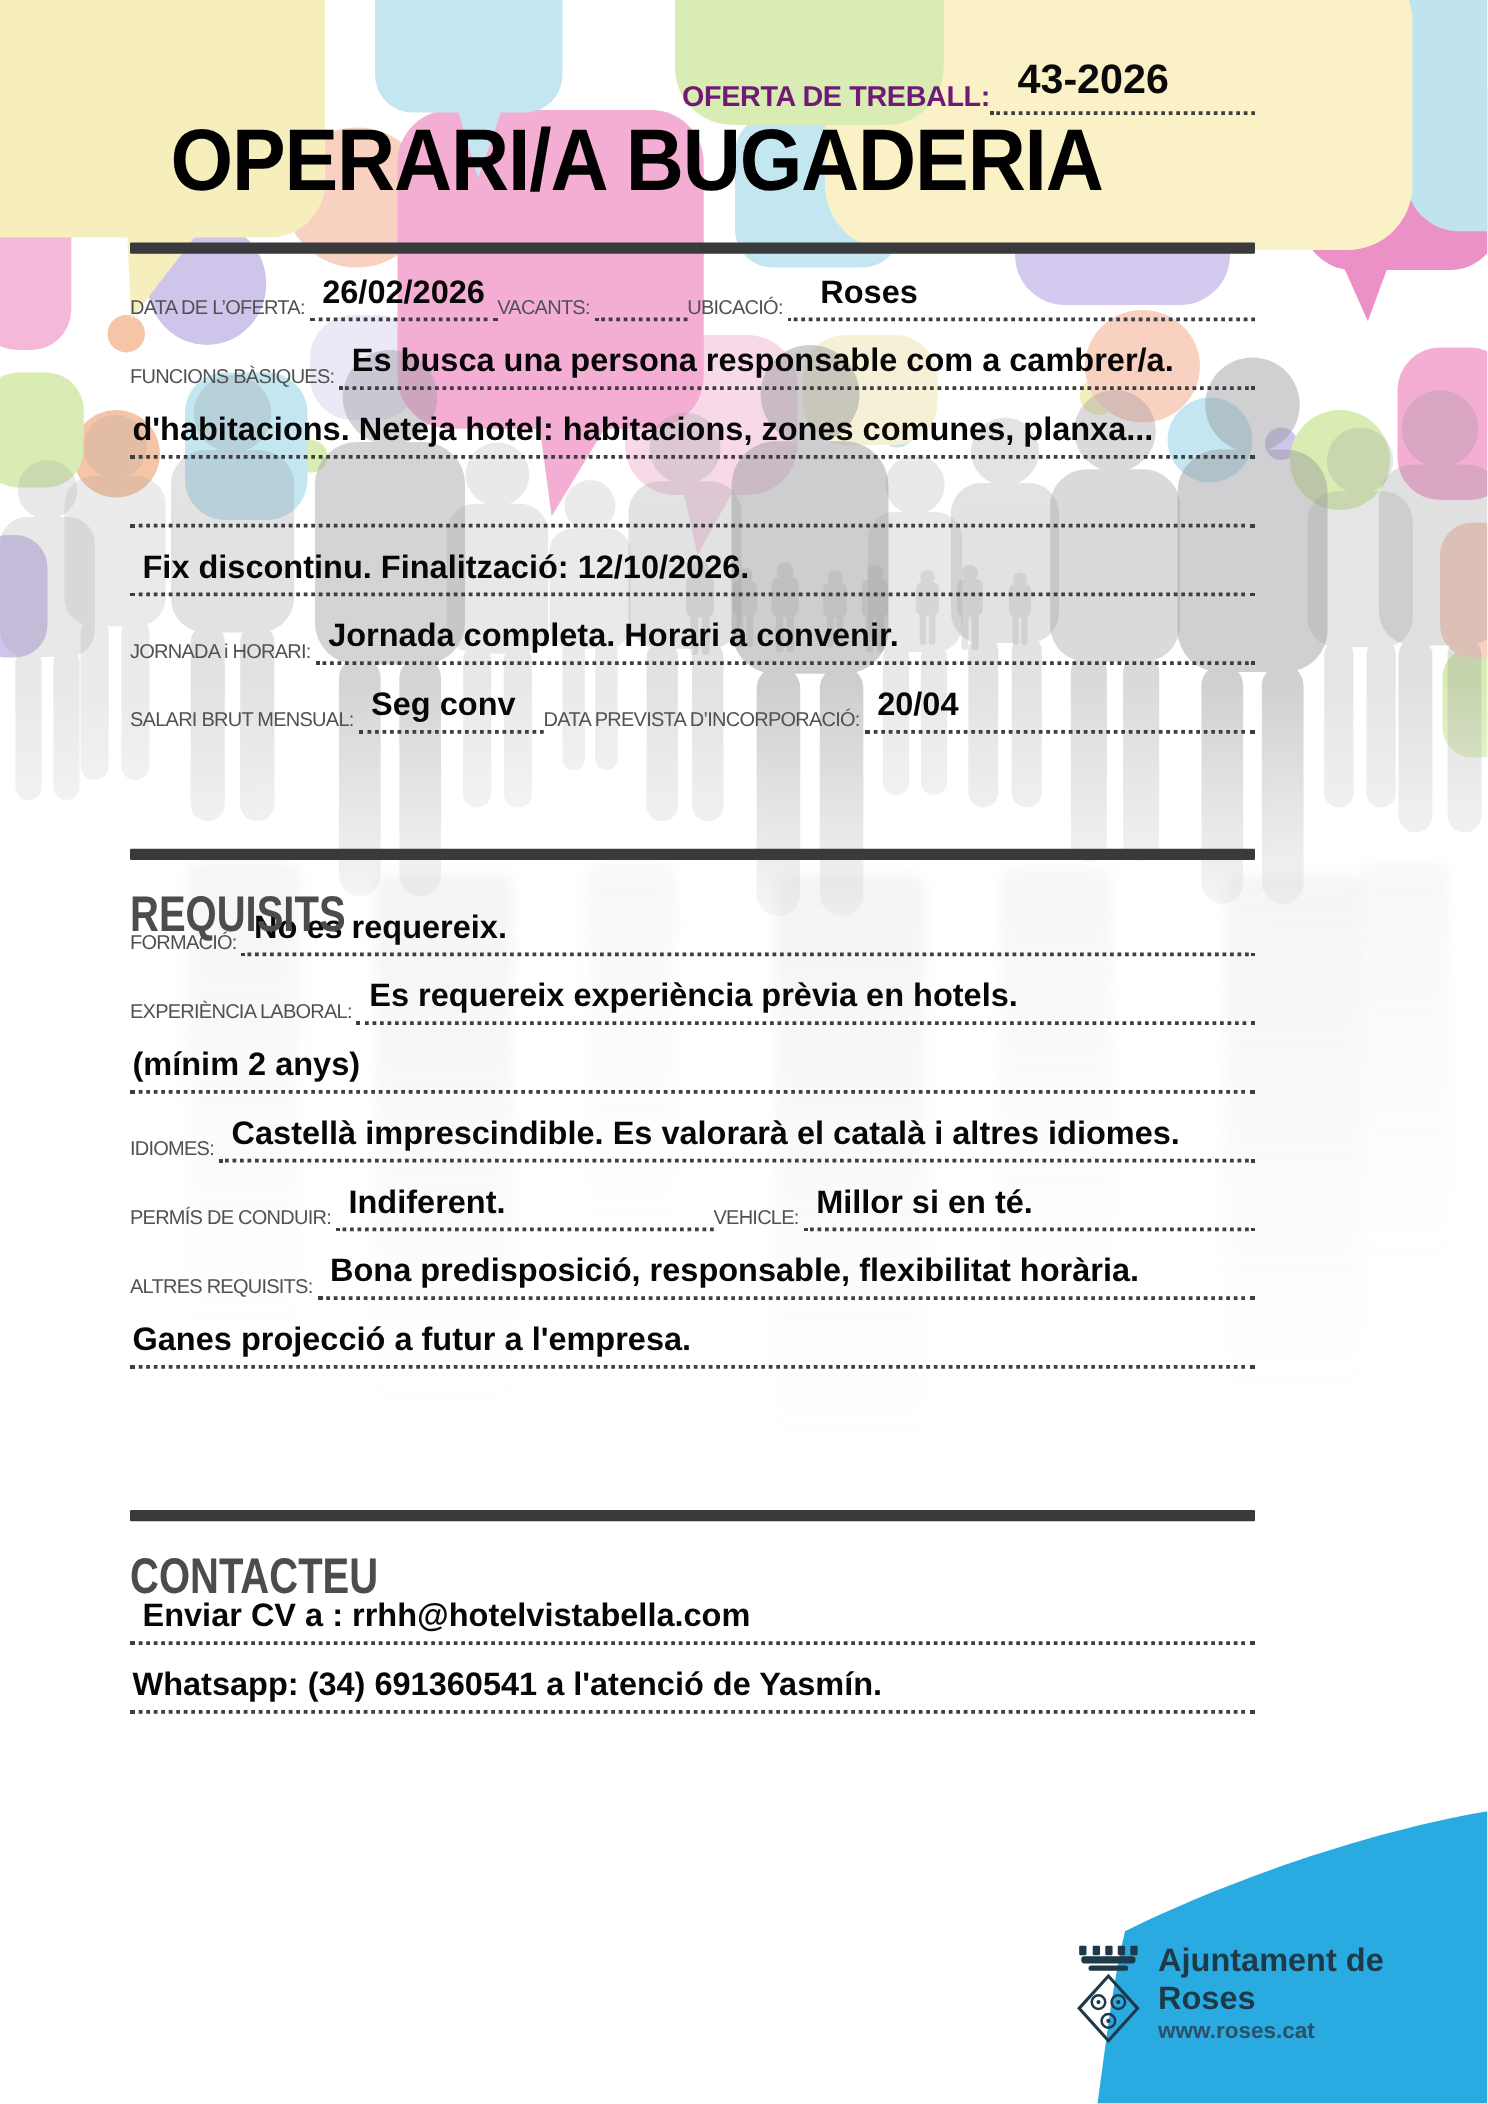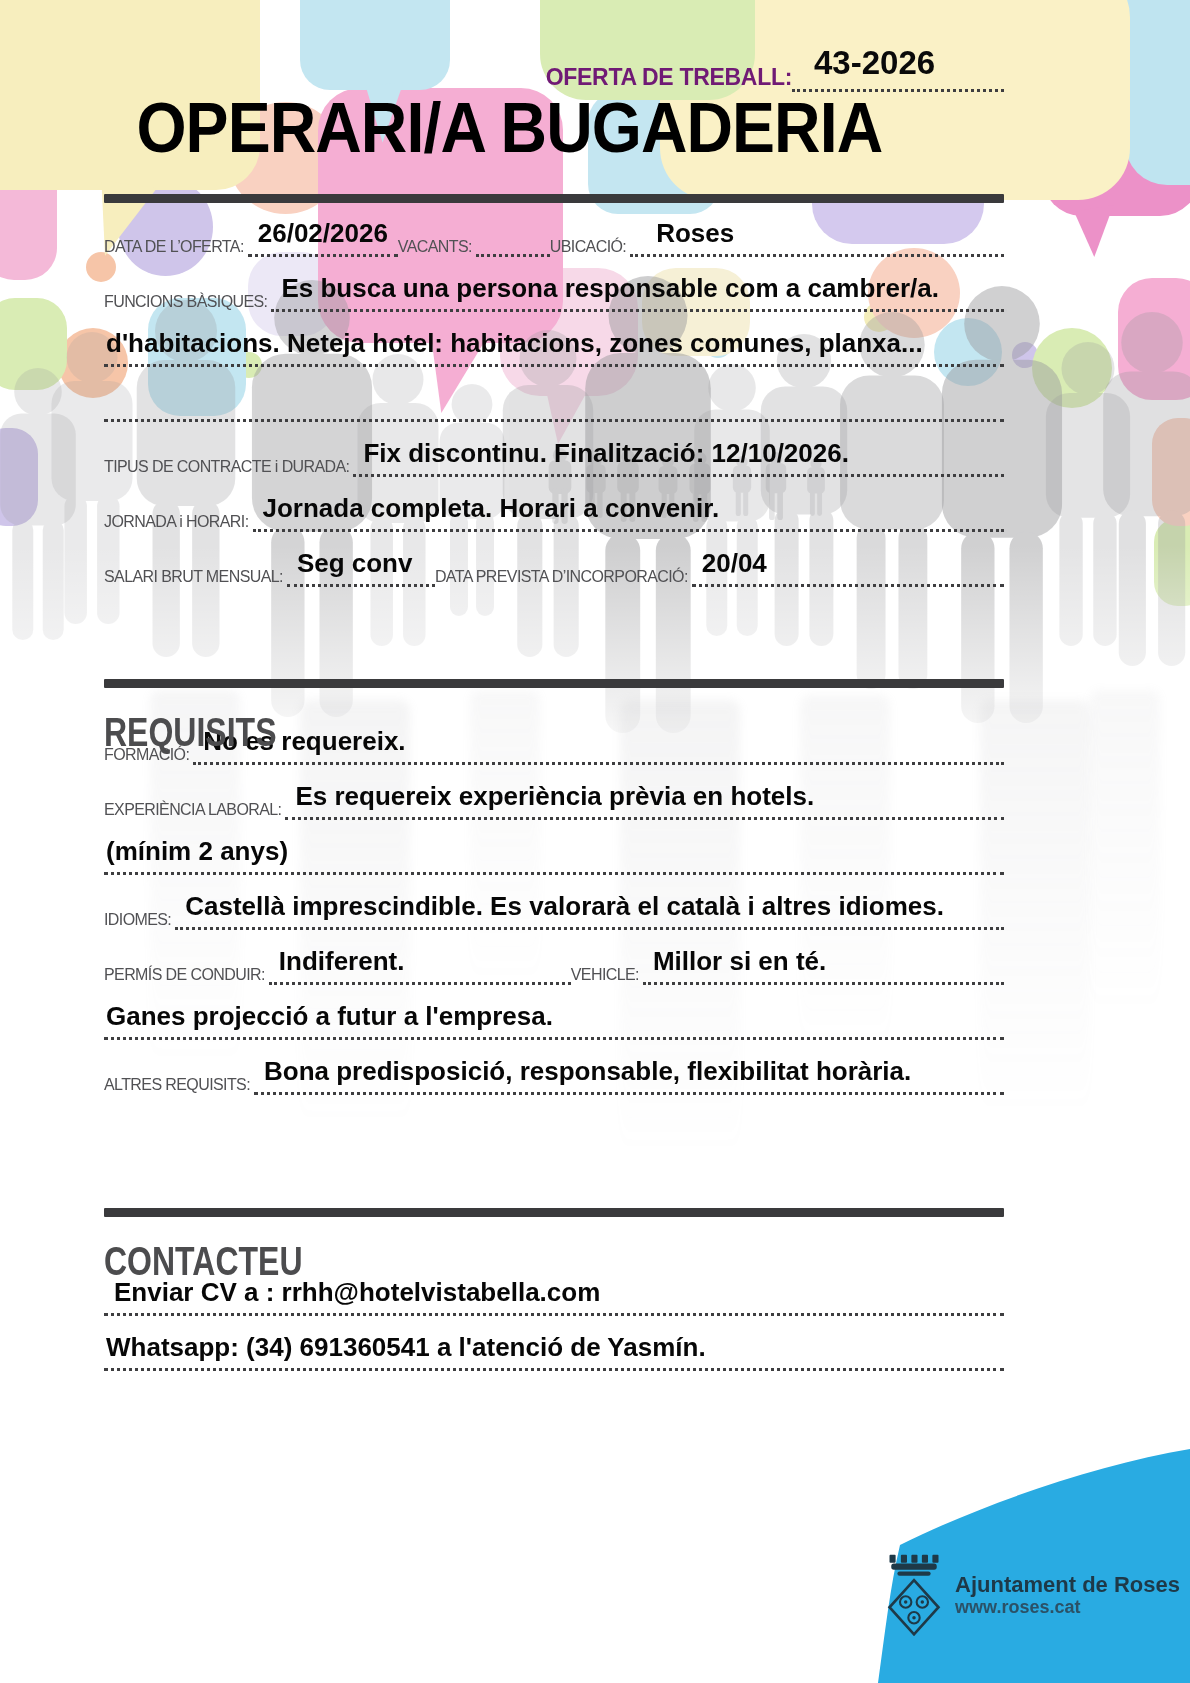--- a/index.html
+++ b/index.html
@@ -292,7 +292,6 @@
     </div>
 
     <div class="row">
-      <span class="lbl">TIPUS DE CONTRACTE i DURADA:</span>
       <span class="fill grow">
           <span class="val">Fix discontinu. Finalització: 12/10/2026.</span>
         </span>

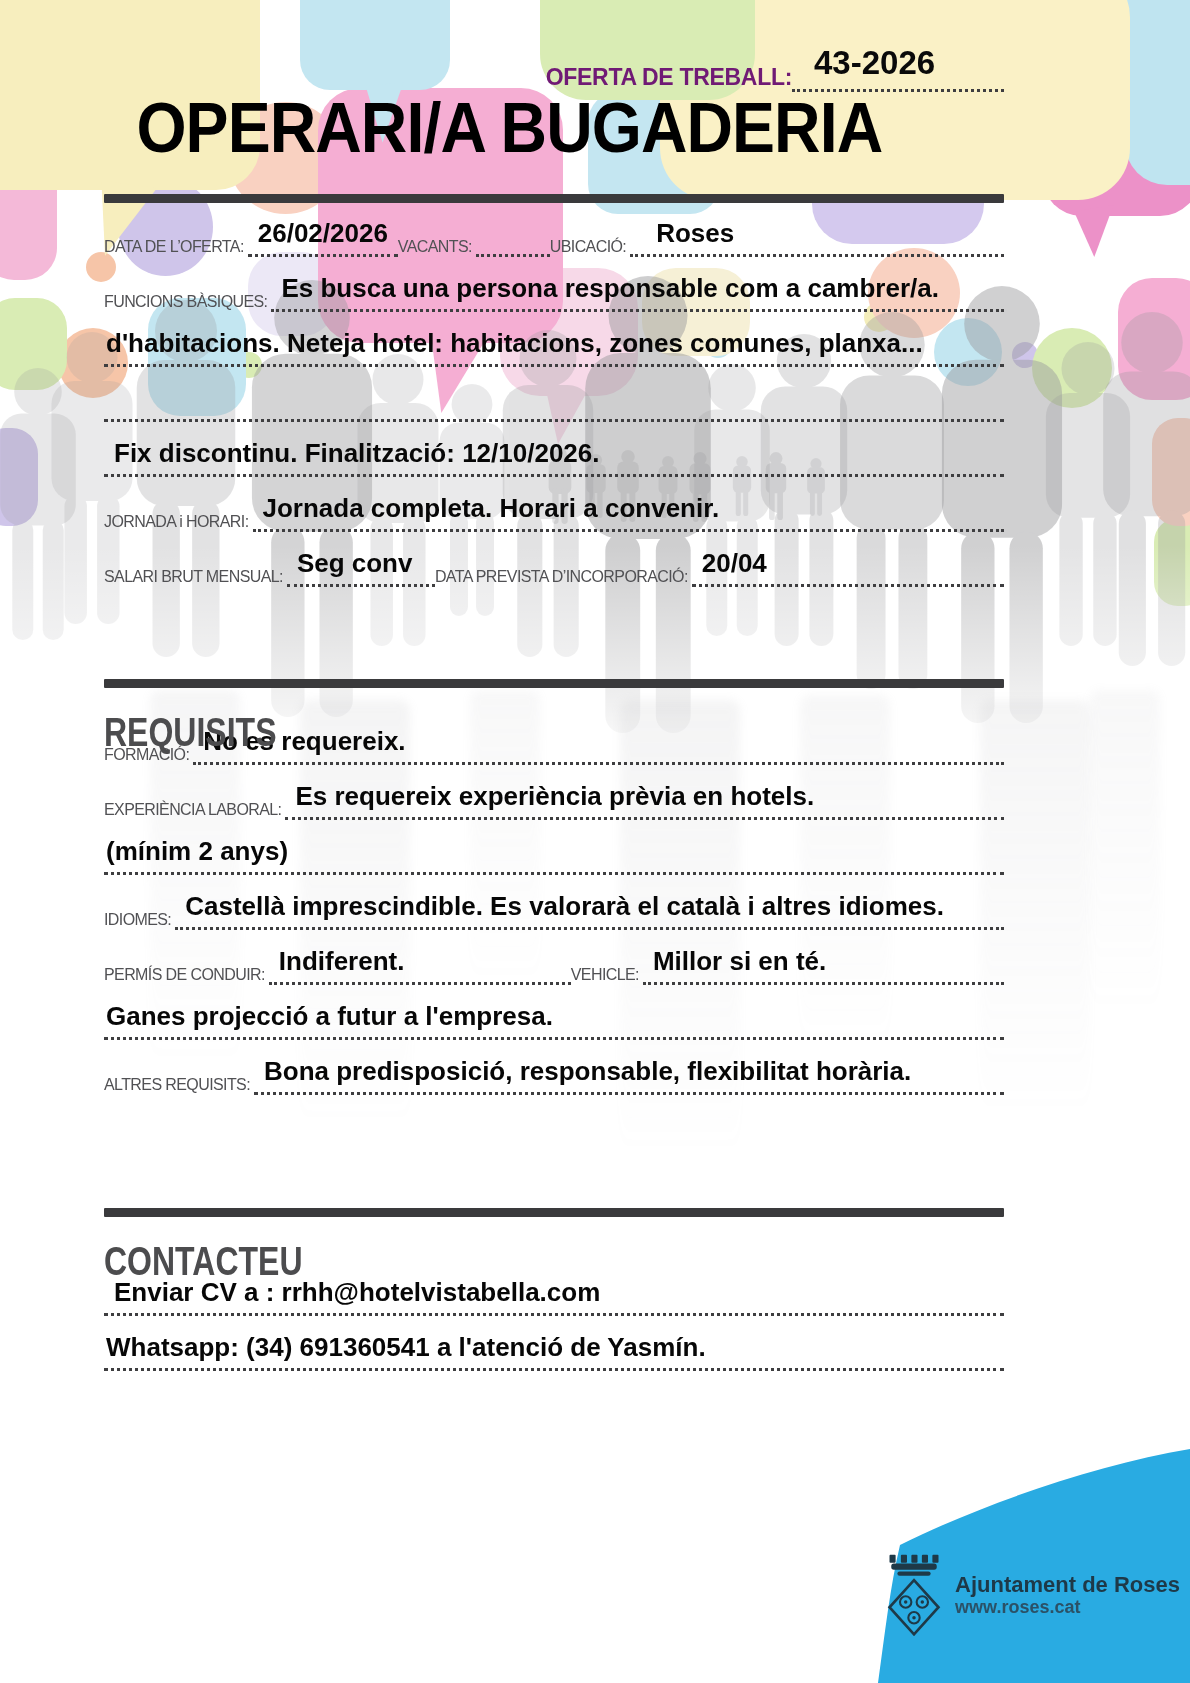--- a/index.html
+++ b/index.html
@@ -357,14 +357,14 @@
     </div>
 
     <div class="row">
+      <span class="lbl">ALTRES REQUISITS:</span>
+      <span class="fill grow">
+          <span class="val">Bona predisposició, responsable, flexibilitat horària.</span>
+        </span>
+    </div>
+    <div class="row">
       <span class="fill grow">
           <span class="val noind">Ganes projecció a futur a l'empresa.</span>
-        </span>
-    </div>
-    <div class="row">
-      <span class="lbl">ALTRES REQUISITS:</span>
-      <span class="fill grow">
-          <span class="val">Bona predisposició, responsable, flexibilitat horària.</span>
         </span>
     </div>
 

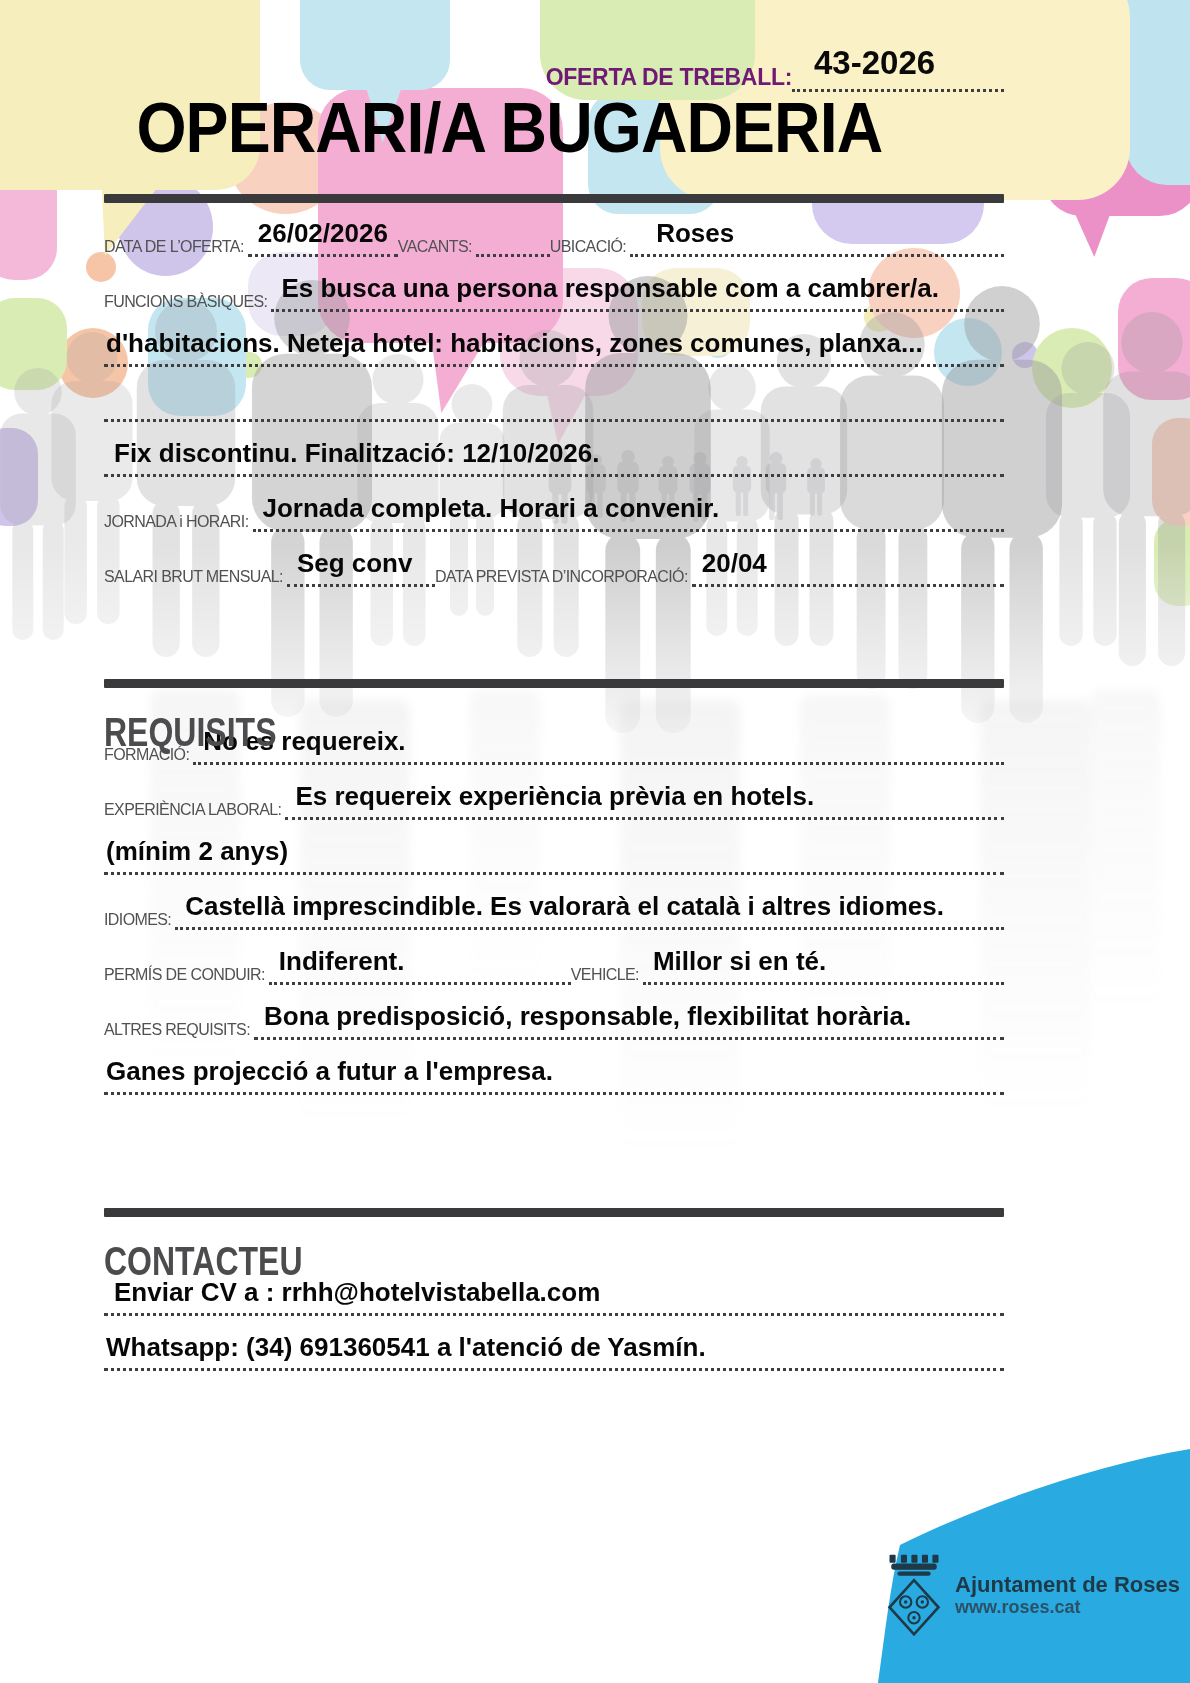--- a/index.html
+++ b/index.html
@@ -56,7 +56,7 @@
   .footer{position:absolute;right:0;bottom:0;width:330px;height:242px;z-index:3;}
   .swoosh{position:absolute;right:0;bottom:0;}
   .brand{position:absolute;right:10px;bottom:46px;display:flex;align-items:center;gap:13px;}
-  .brand-text .org{font-size:22px;font-weight:bold;color:#1e3948;line-height:1.15;}
+  .brand-text .org{font-size:26px;font-weight:bold;color:#1e3948;line-height:1.15;}
   .brand-text .url{font-size:18px;font-weight:bold;color:#2b5166;line-height:1.2;}
 </style>
 </head>

